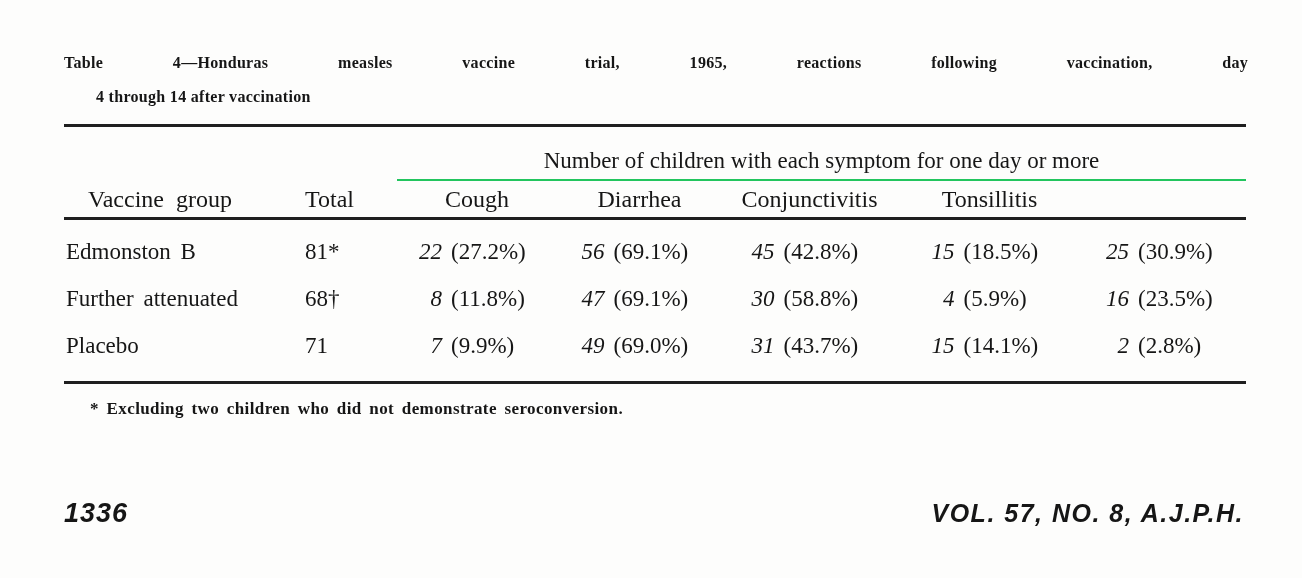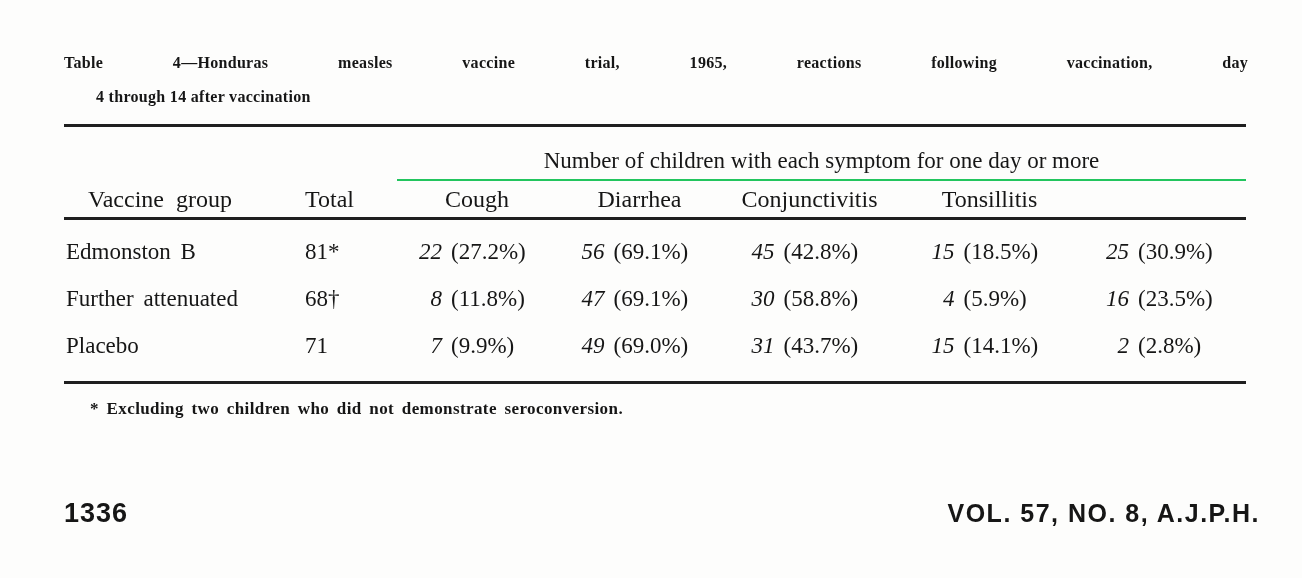--- a/index.html
+++ b/index.html
@@ -60,10 +60,11 @@
   
   .footer {
     position: absolute;
-    left: 64px; right: 42px; top: 498px;
+    left: 64px; right: 58px; top: 498px;
     display: flex; justify-content: space-between; align-items: baseline;
     font-family: "Liberation Sans", "DejaVu Sans", sans-serif;
     font-weight: 700;
+    font-style: italic;
   }
   .page-number { font-size: 27px; letter-spacing: 1px; }
   .journal-ref { font-size: 25px; letter-spacing: 1.5px; }

